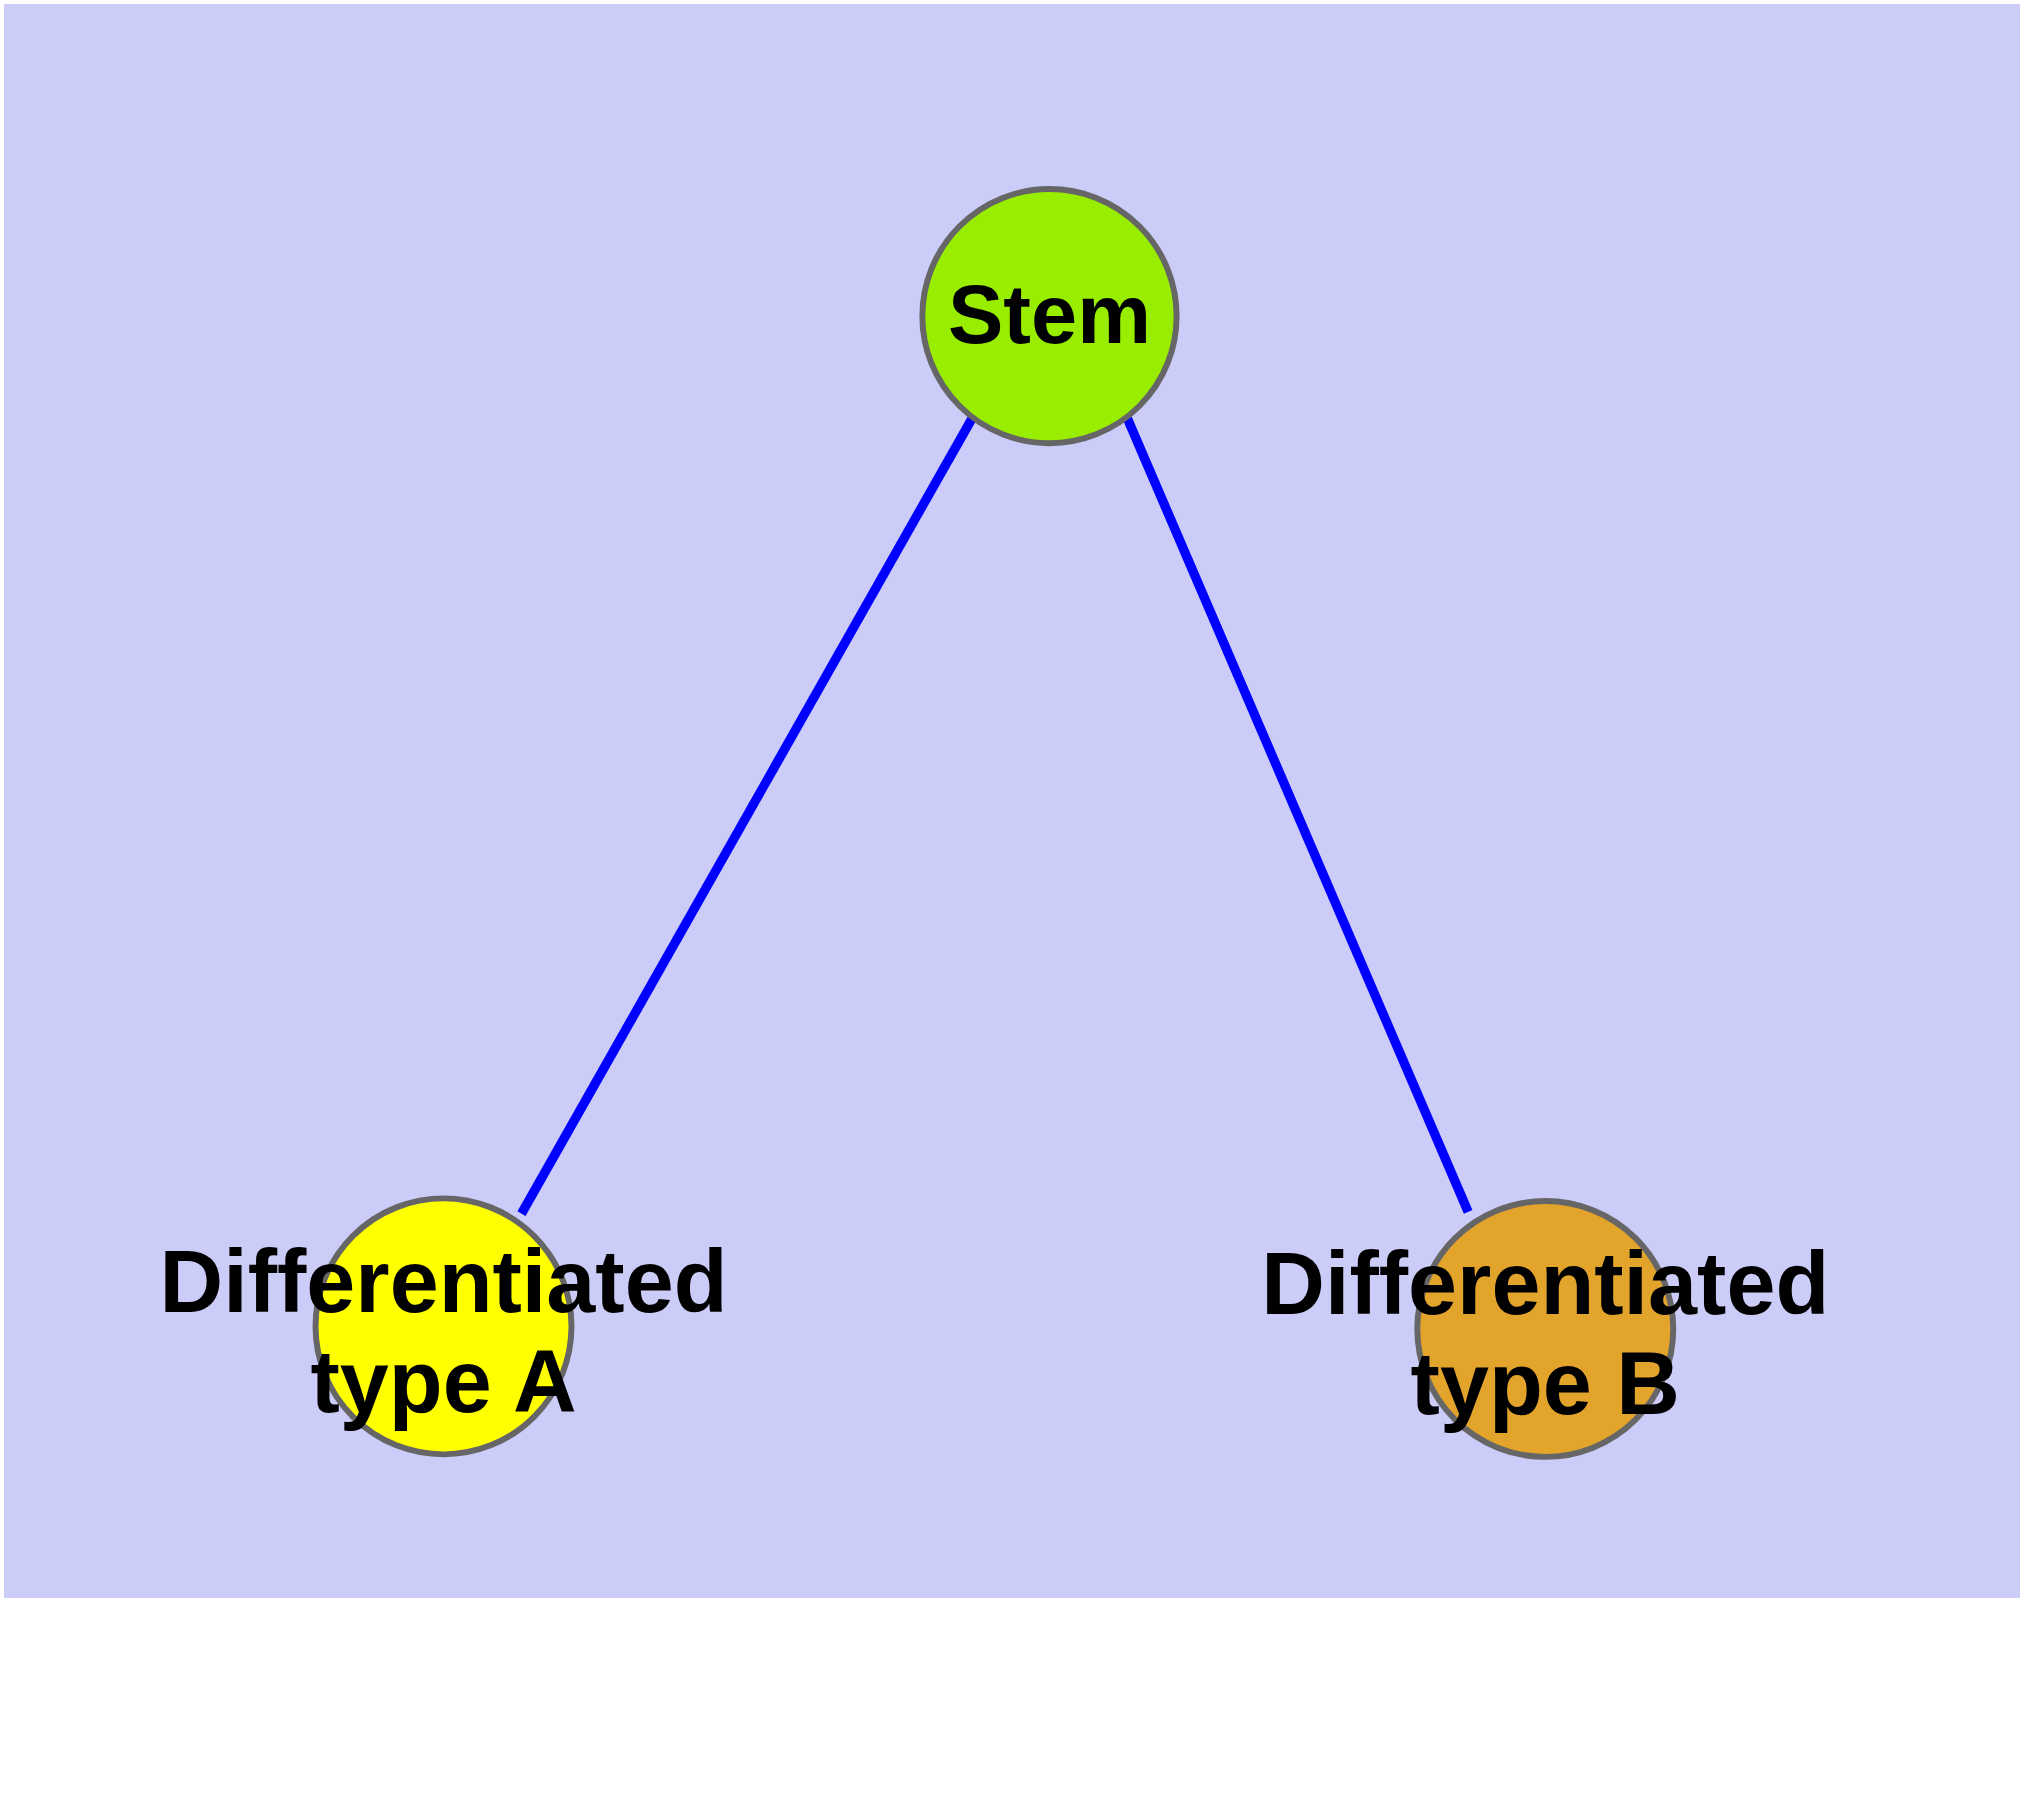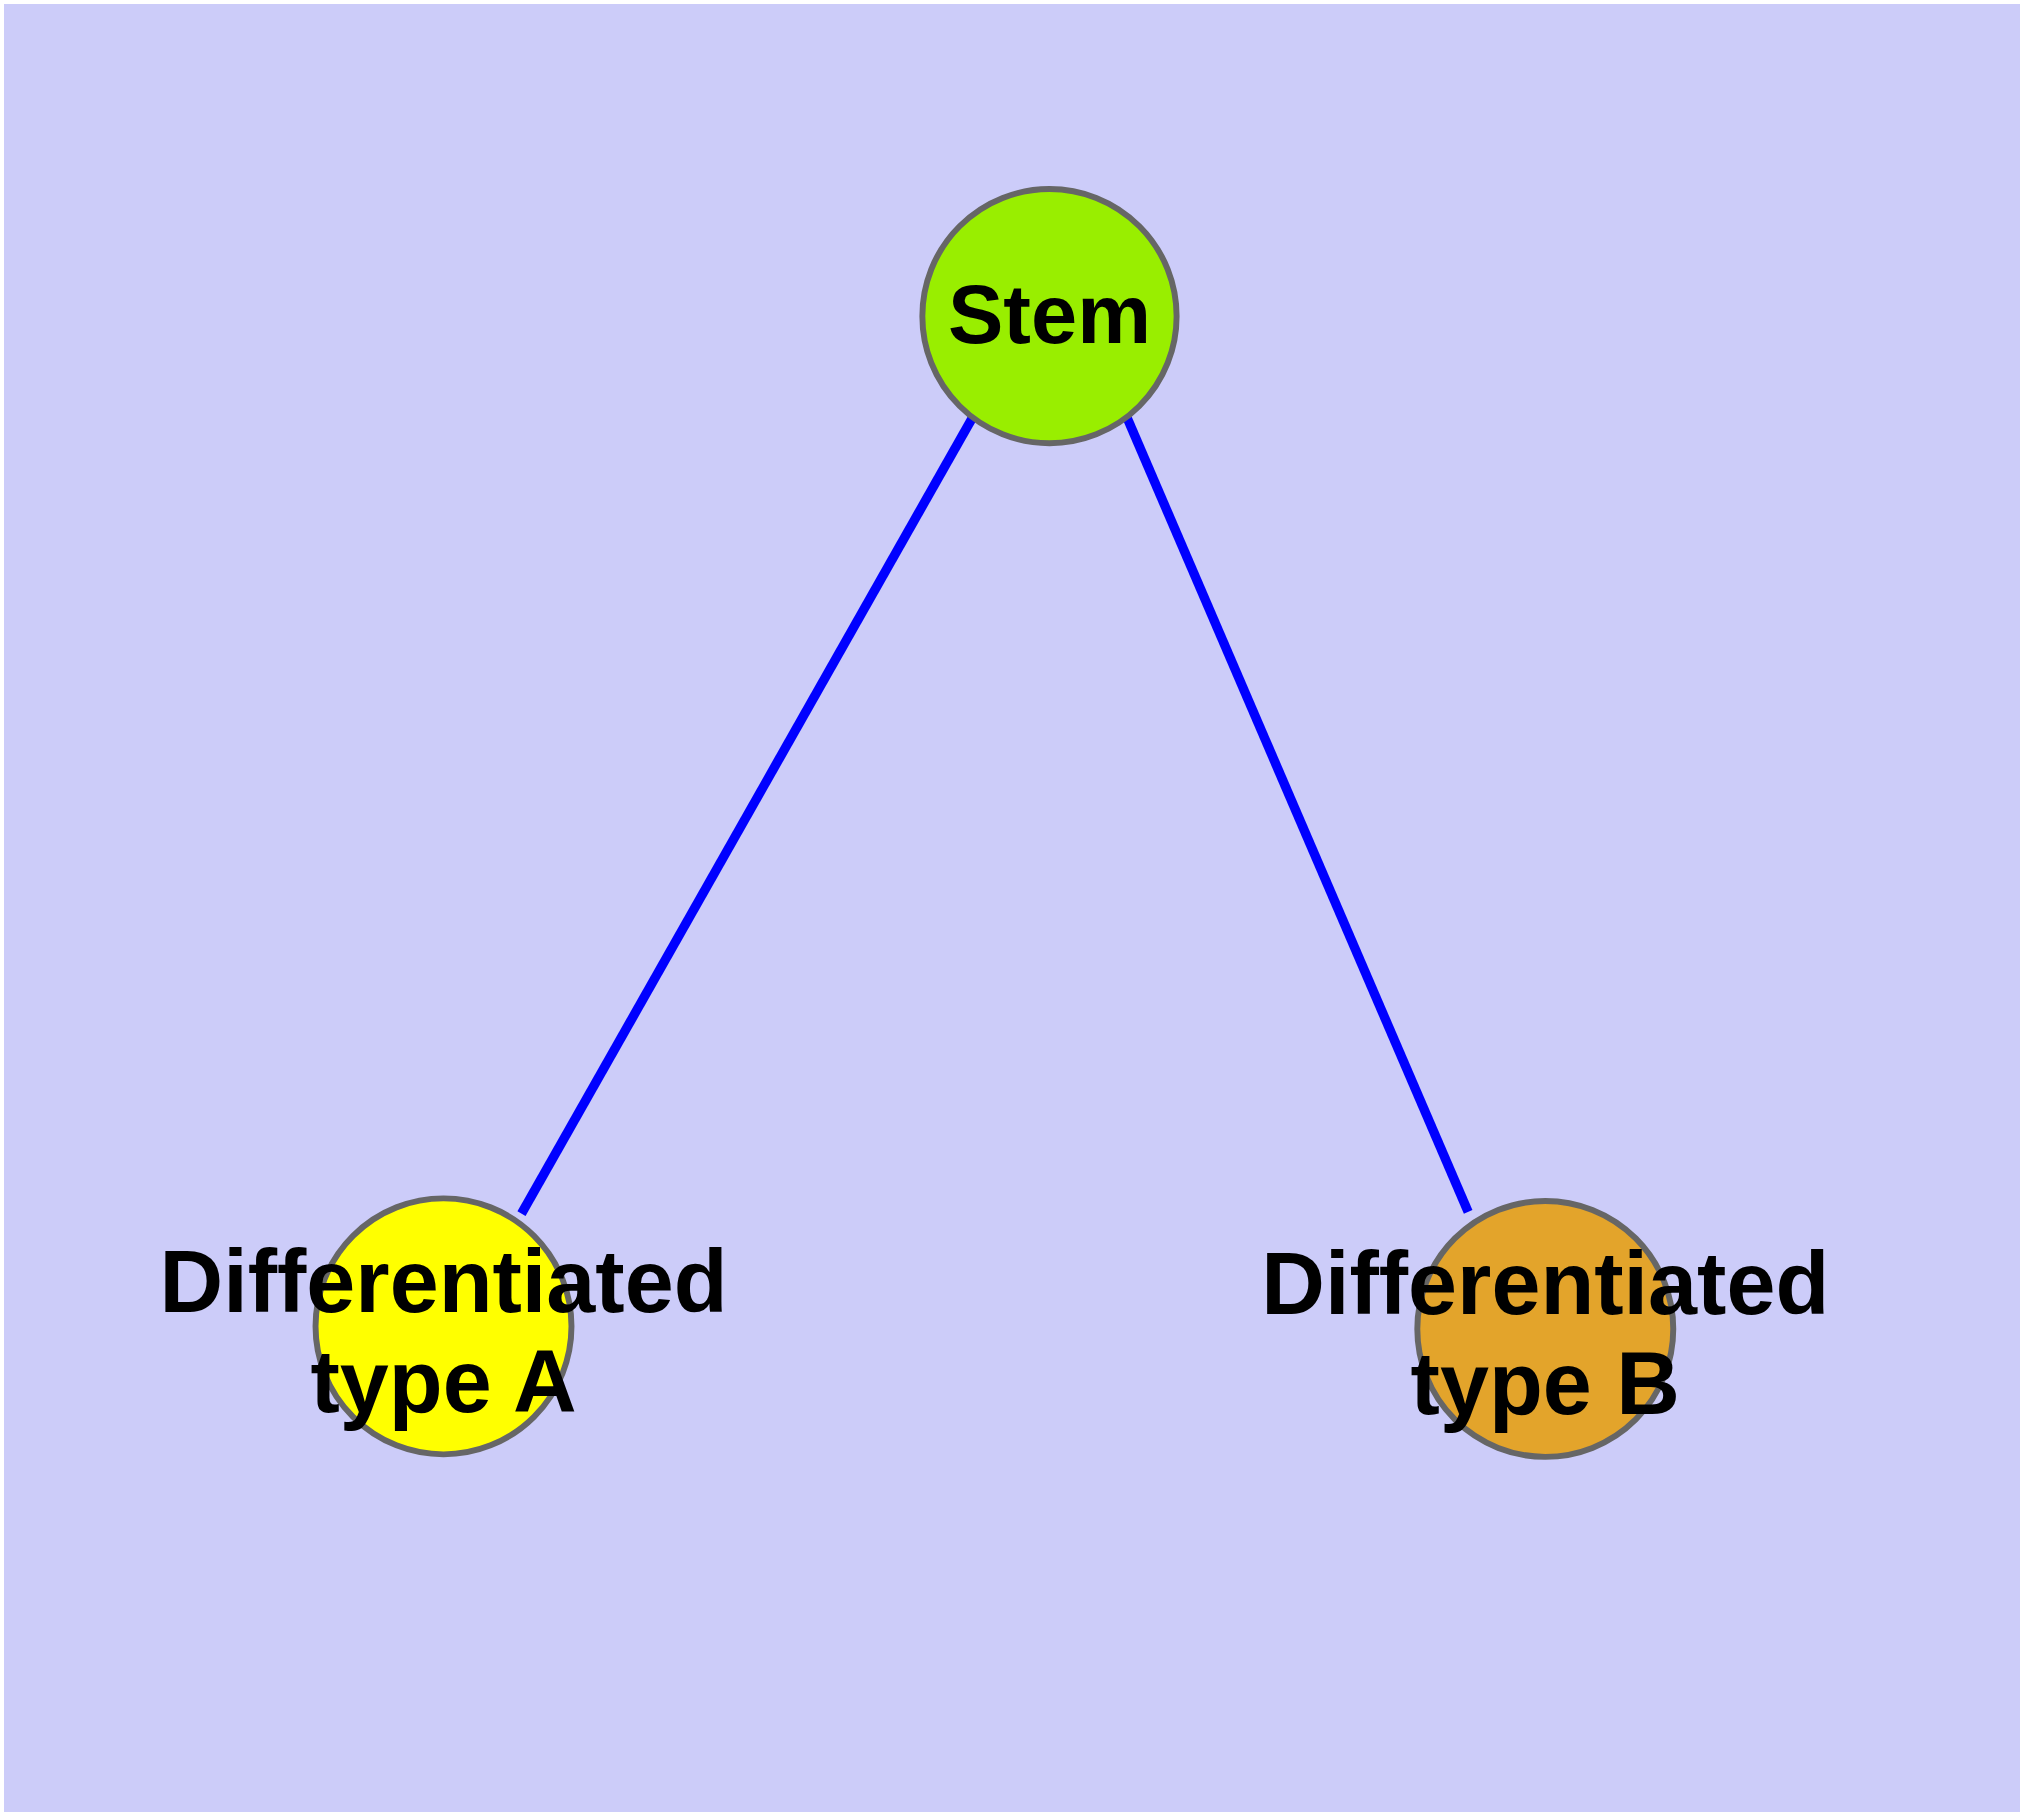--- a/index.html
+++ b/index.html
@@ -11,7 +11,7 @@
   #canvas {
     position: relative;
     width: 2021px;
-    height: 1812px;
+    height: 1598px;
     background: #ffffff;
     overflow: hidden;
     font-family: "Liberation Sans", "DejaVu Sans", sans-serif;

